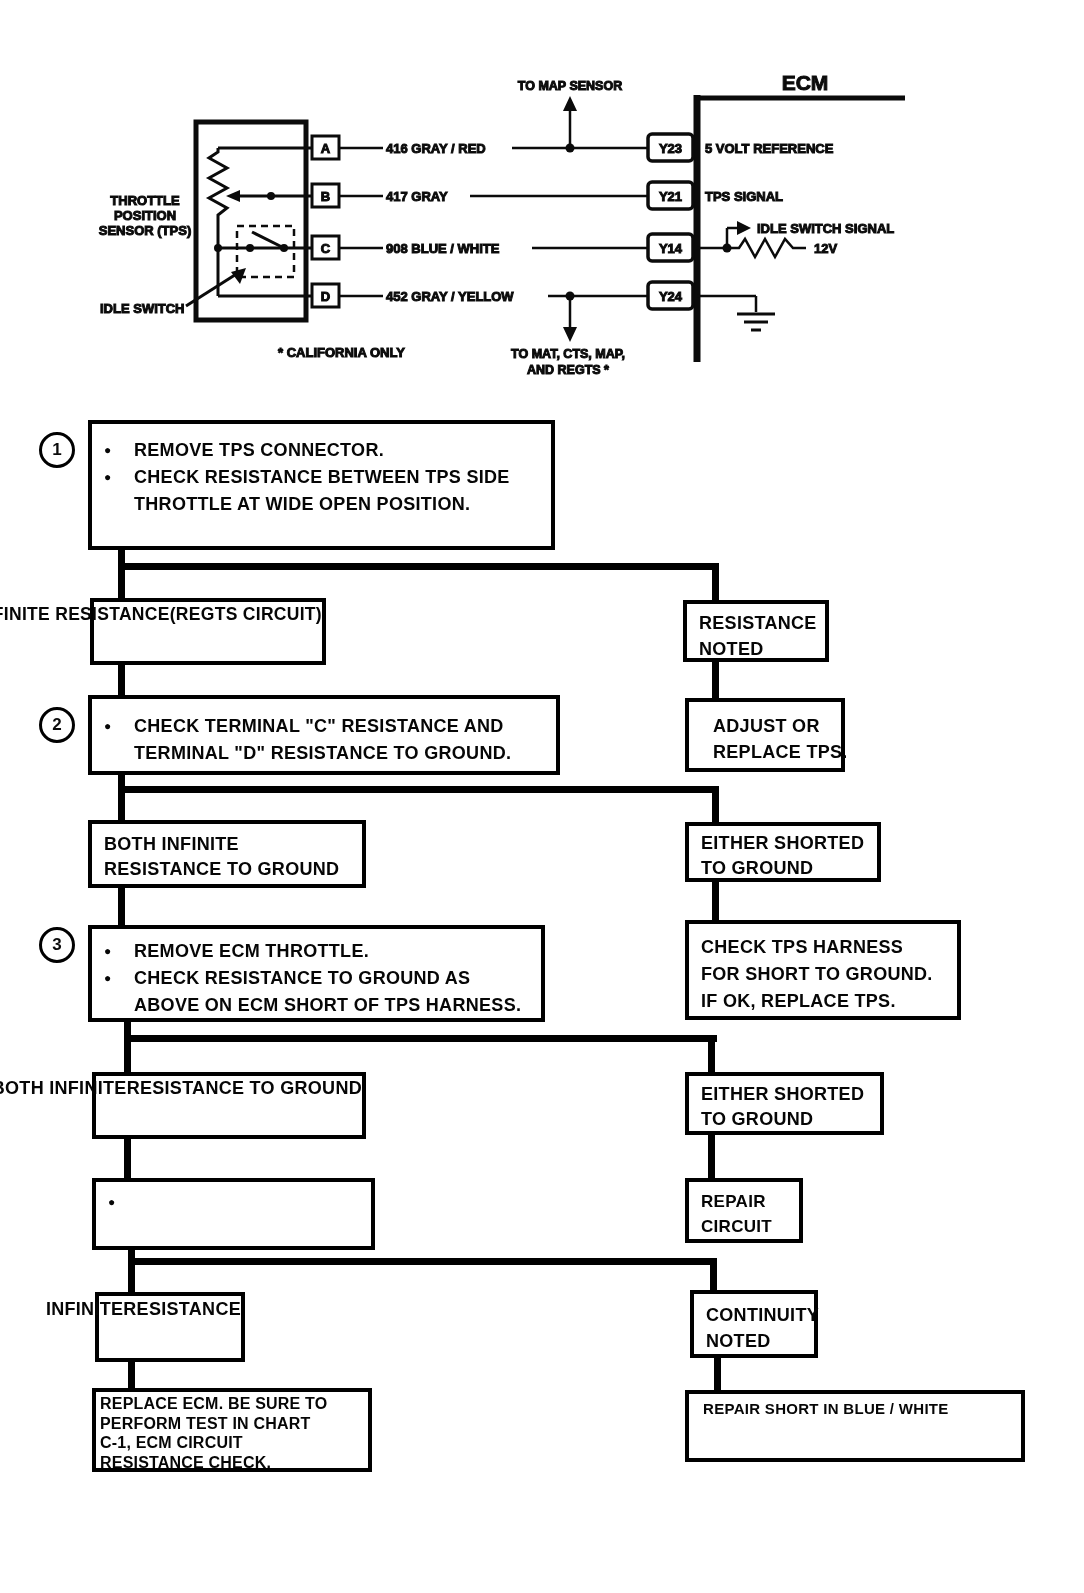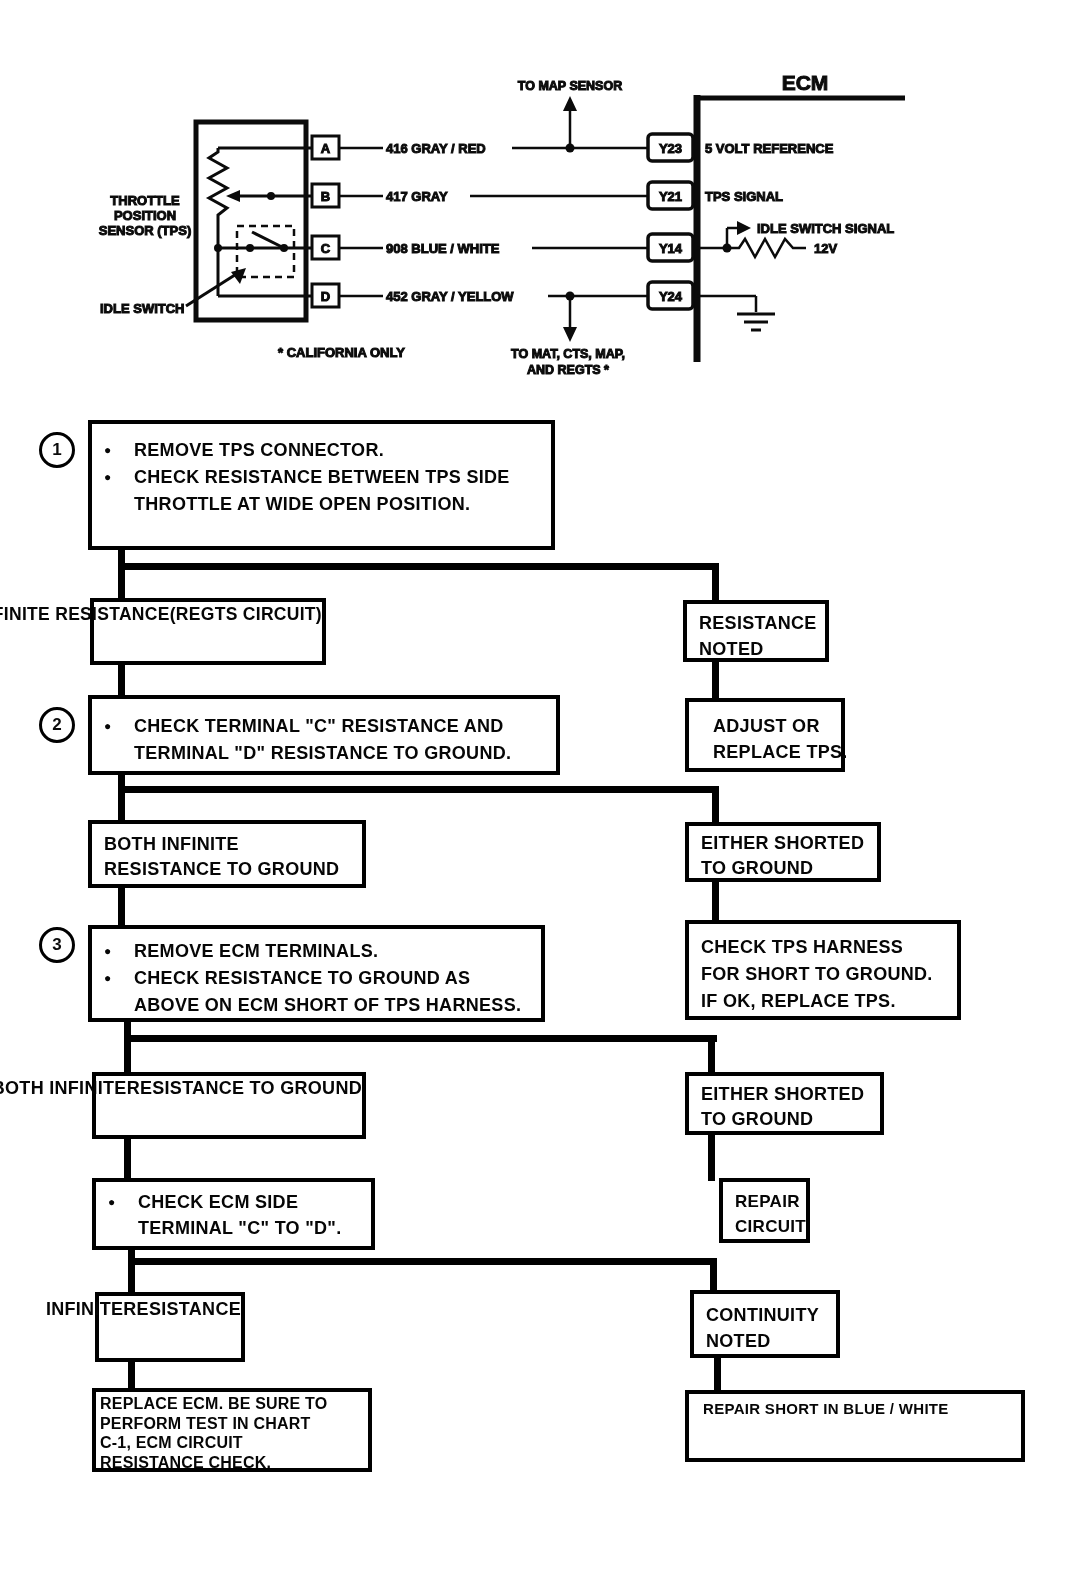--- a/index.html
+++ b/index.html
@@ -234,7 +234,7 @@
     <div class="brow">
       <span class="bul">●</span>
       <div class="btxt">
-          <div>REMOVE ECM TERMINALS.</div>
+          <div>REMOVE ECM THROTTLE.</div>
         </div>
     </div>
     <div class="brow">

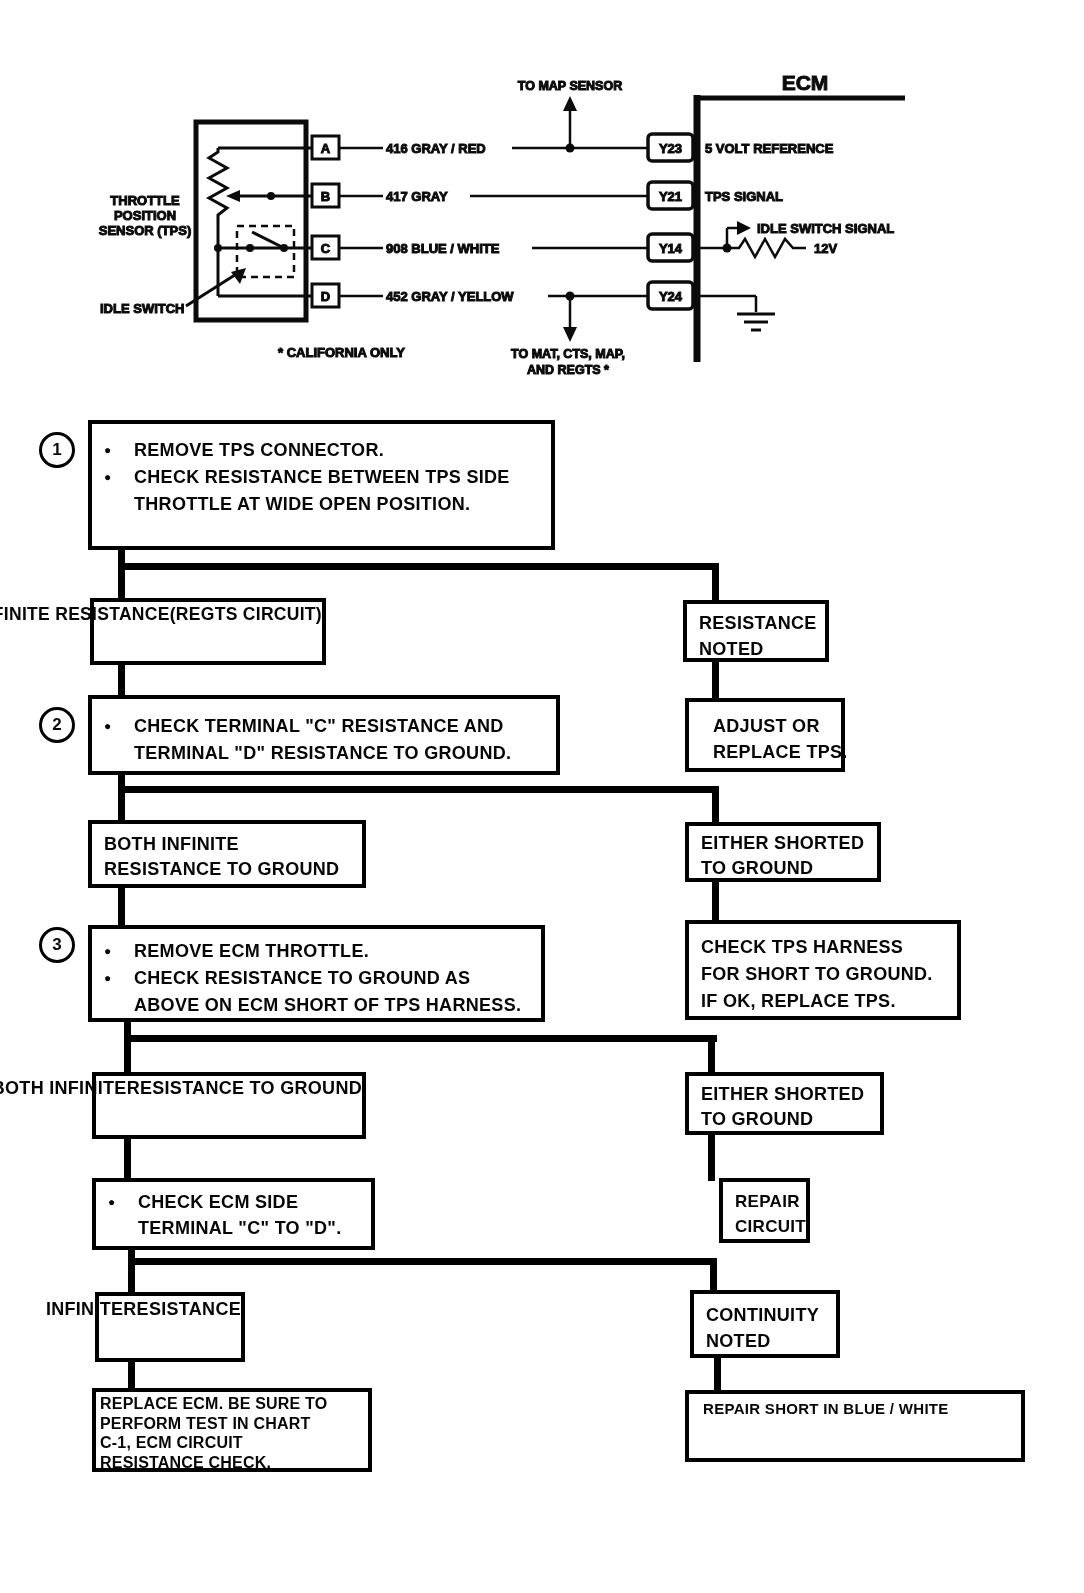--- a/index.html
+++ b/index.html
@@ -263,10 +263,6 @@
   <div class="fbox" style="left:92px;top:1178px;width:283px;height:72px;padding-top:7px;line-height:26px;">
     <div class="brow">
       <span class="bul">●</span>
-      <div class="btxt">
-        <div>CHECK ECM SIDE</div>
-        <div>TERMINAL "C" TO "D".</div>
-      </div>
     </div>
   </div>
   <div class="fbox" style="left:719px;top:1178px;width:91px;height:65px;padding:7px 0 11px 12px;font-size:17px;line-height:25px;">

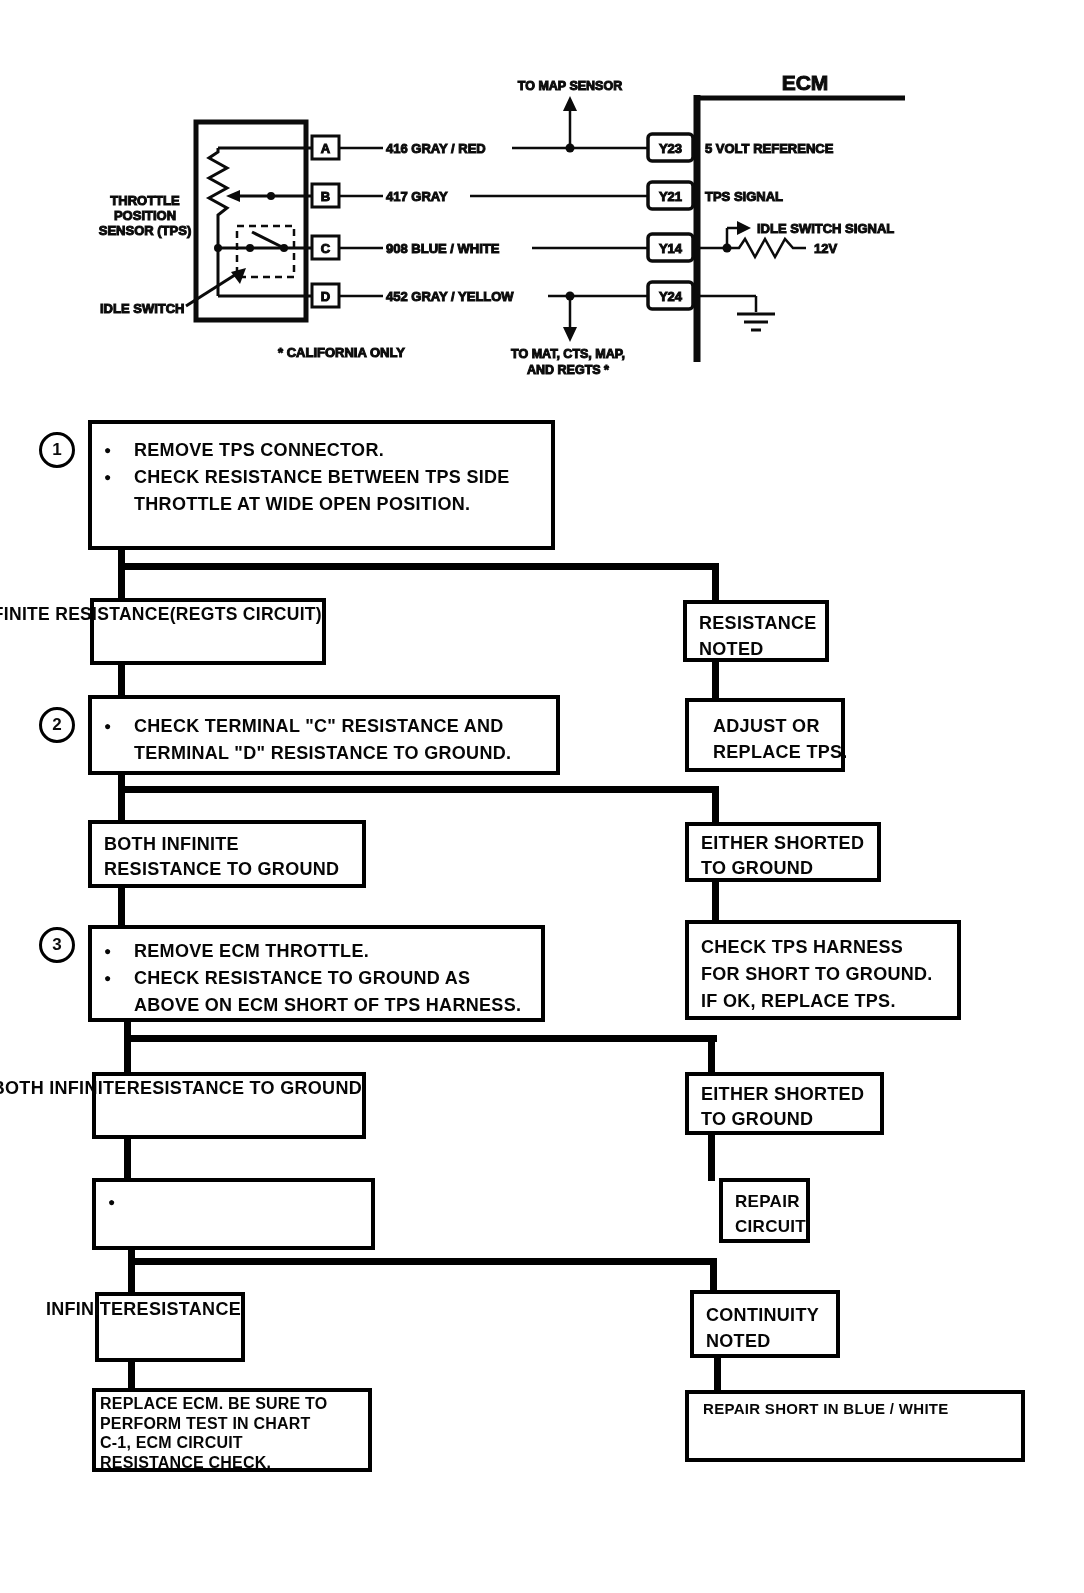--- a/index.html
+++ b/index.html
@@ -265,7 +265,7 @@
       <span class="bul">●</span>
     </div>
   </div>
-  <div class="fbox" style="left:719px;top:1178px;width:91px;height:65px;padding:7px 0 11px 12px;font-size:17px;line-height:25px;">
+  <div class="fbox" style="left:685px;top:1178px;width:118px;height:65px;padding:7px 0 11px 12px;font-size:17px;line-height:25px;">
     <div>REPAIR</div>
     <div>CIRCUIT</div>
   </div>

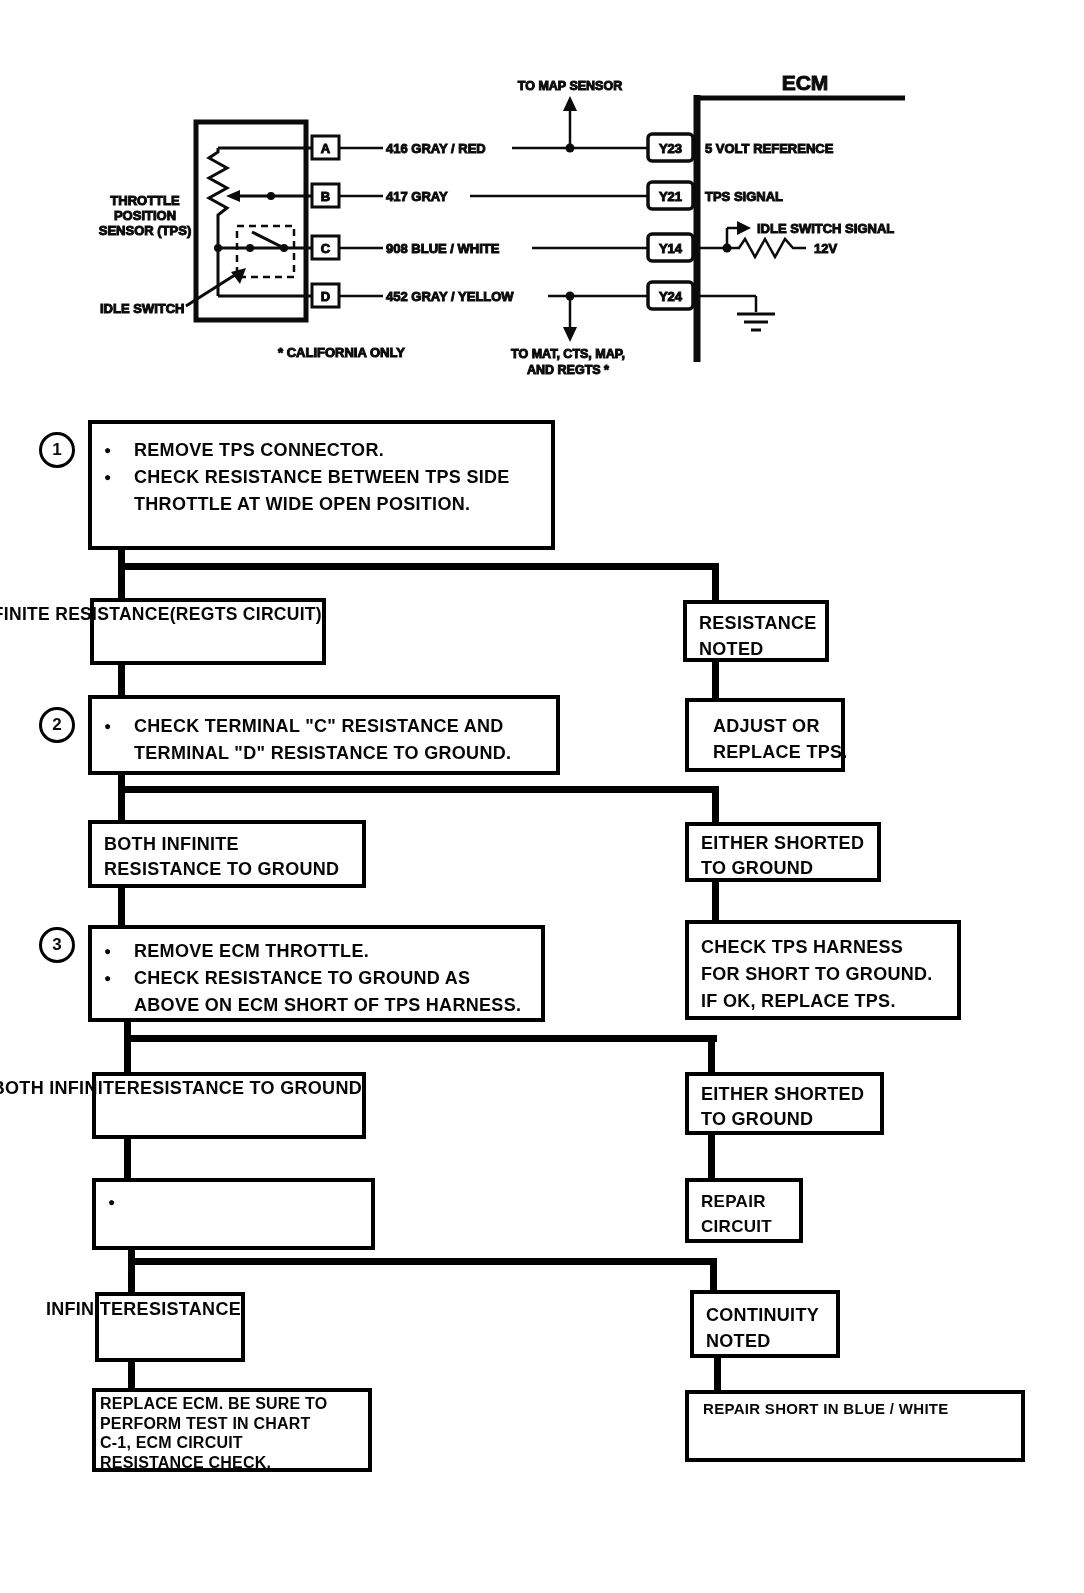--- a/index.html
+++ b/index.html
@@ -274,7 +274,7 @@
     <div>INFINITE</div>
     <div>RESISTANCE</div>
   </div>
-  <div class="fbox" style="left:690px;top:1290px;width:150px;height:68px;padding:8px 0 8px 12px;line-height:26px;">
+  <div class="fbox" style="left:690px;top:1290px;width:128px;height:68px;padding:8px 0 8px 12px;line-height:26px;">
     <div>CONTINUITY</div>
     <div>NOTED</div>
   </div>

